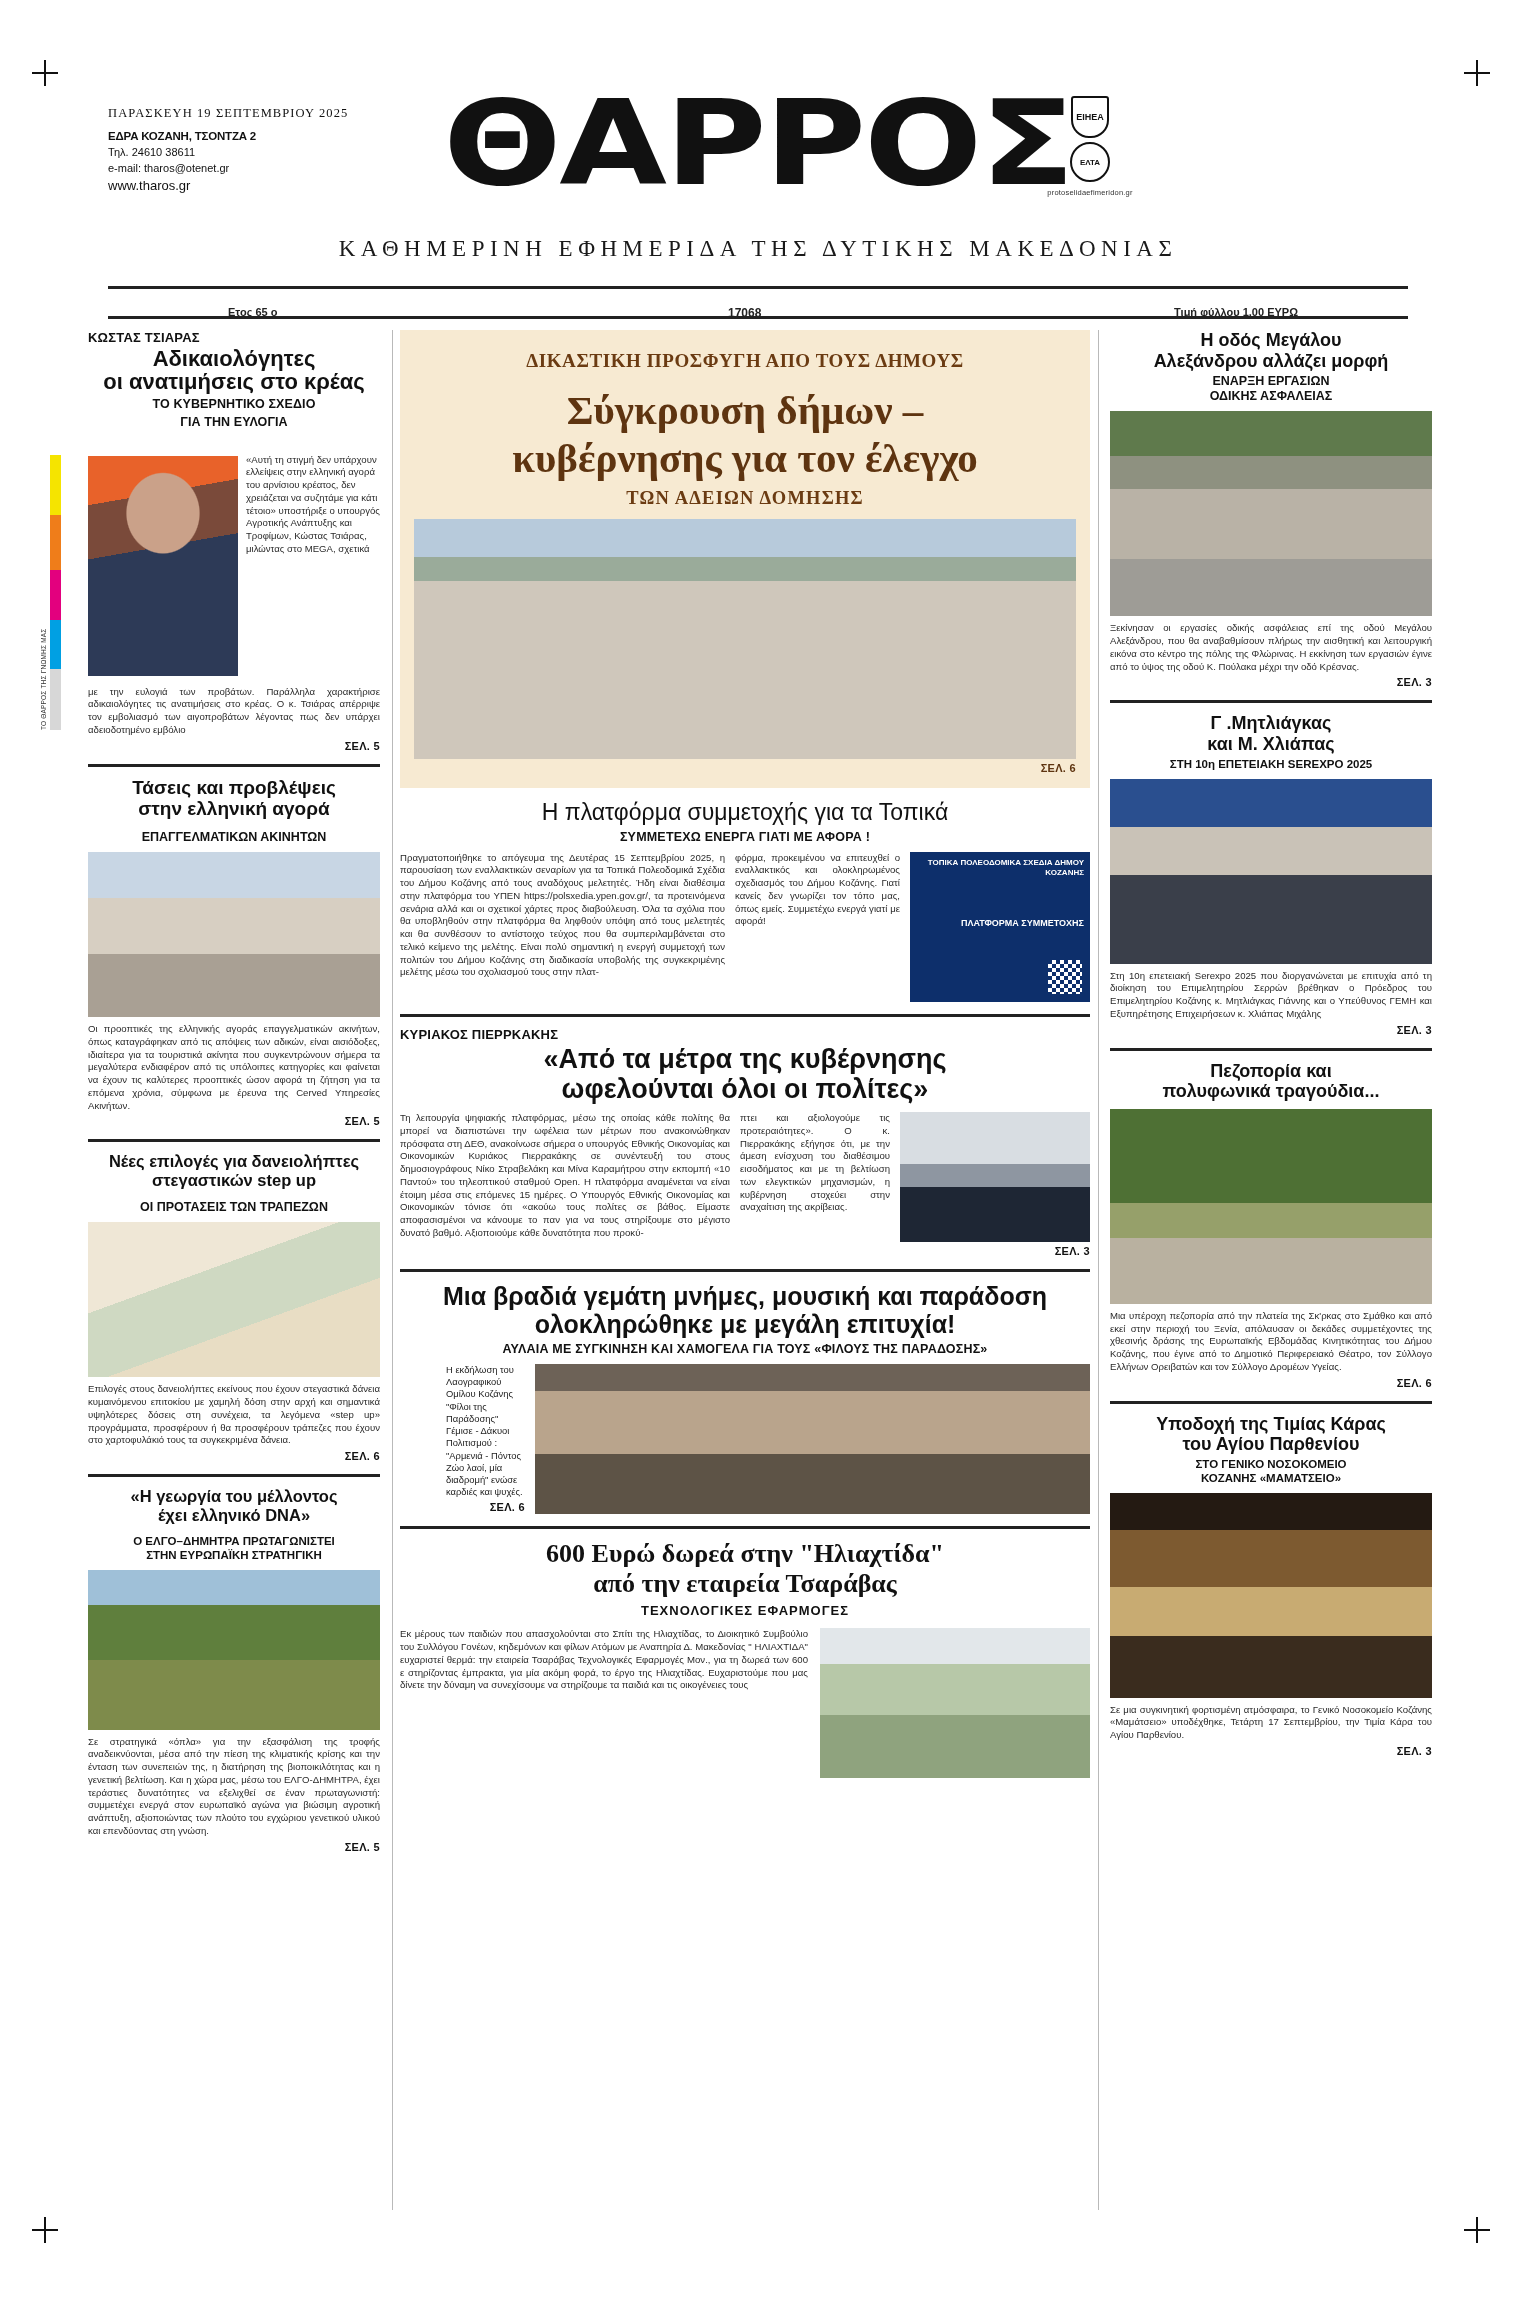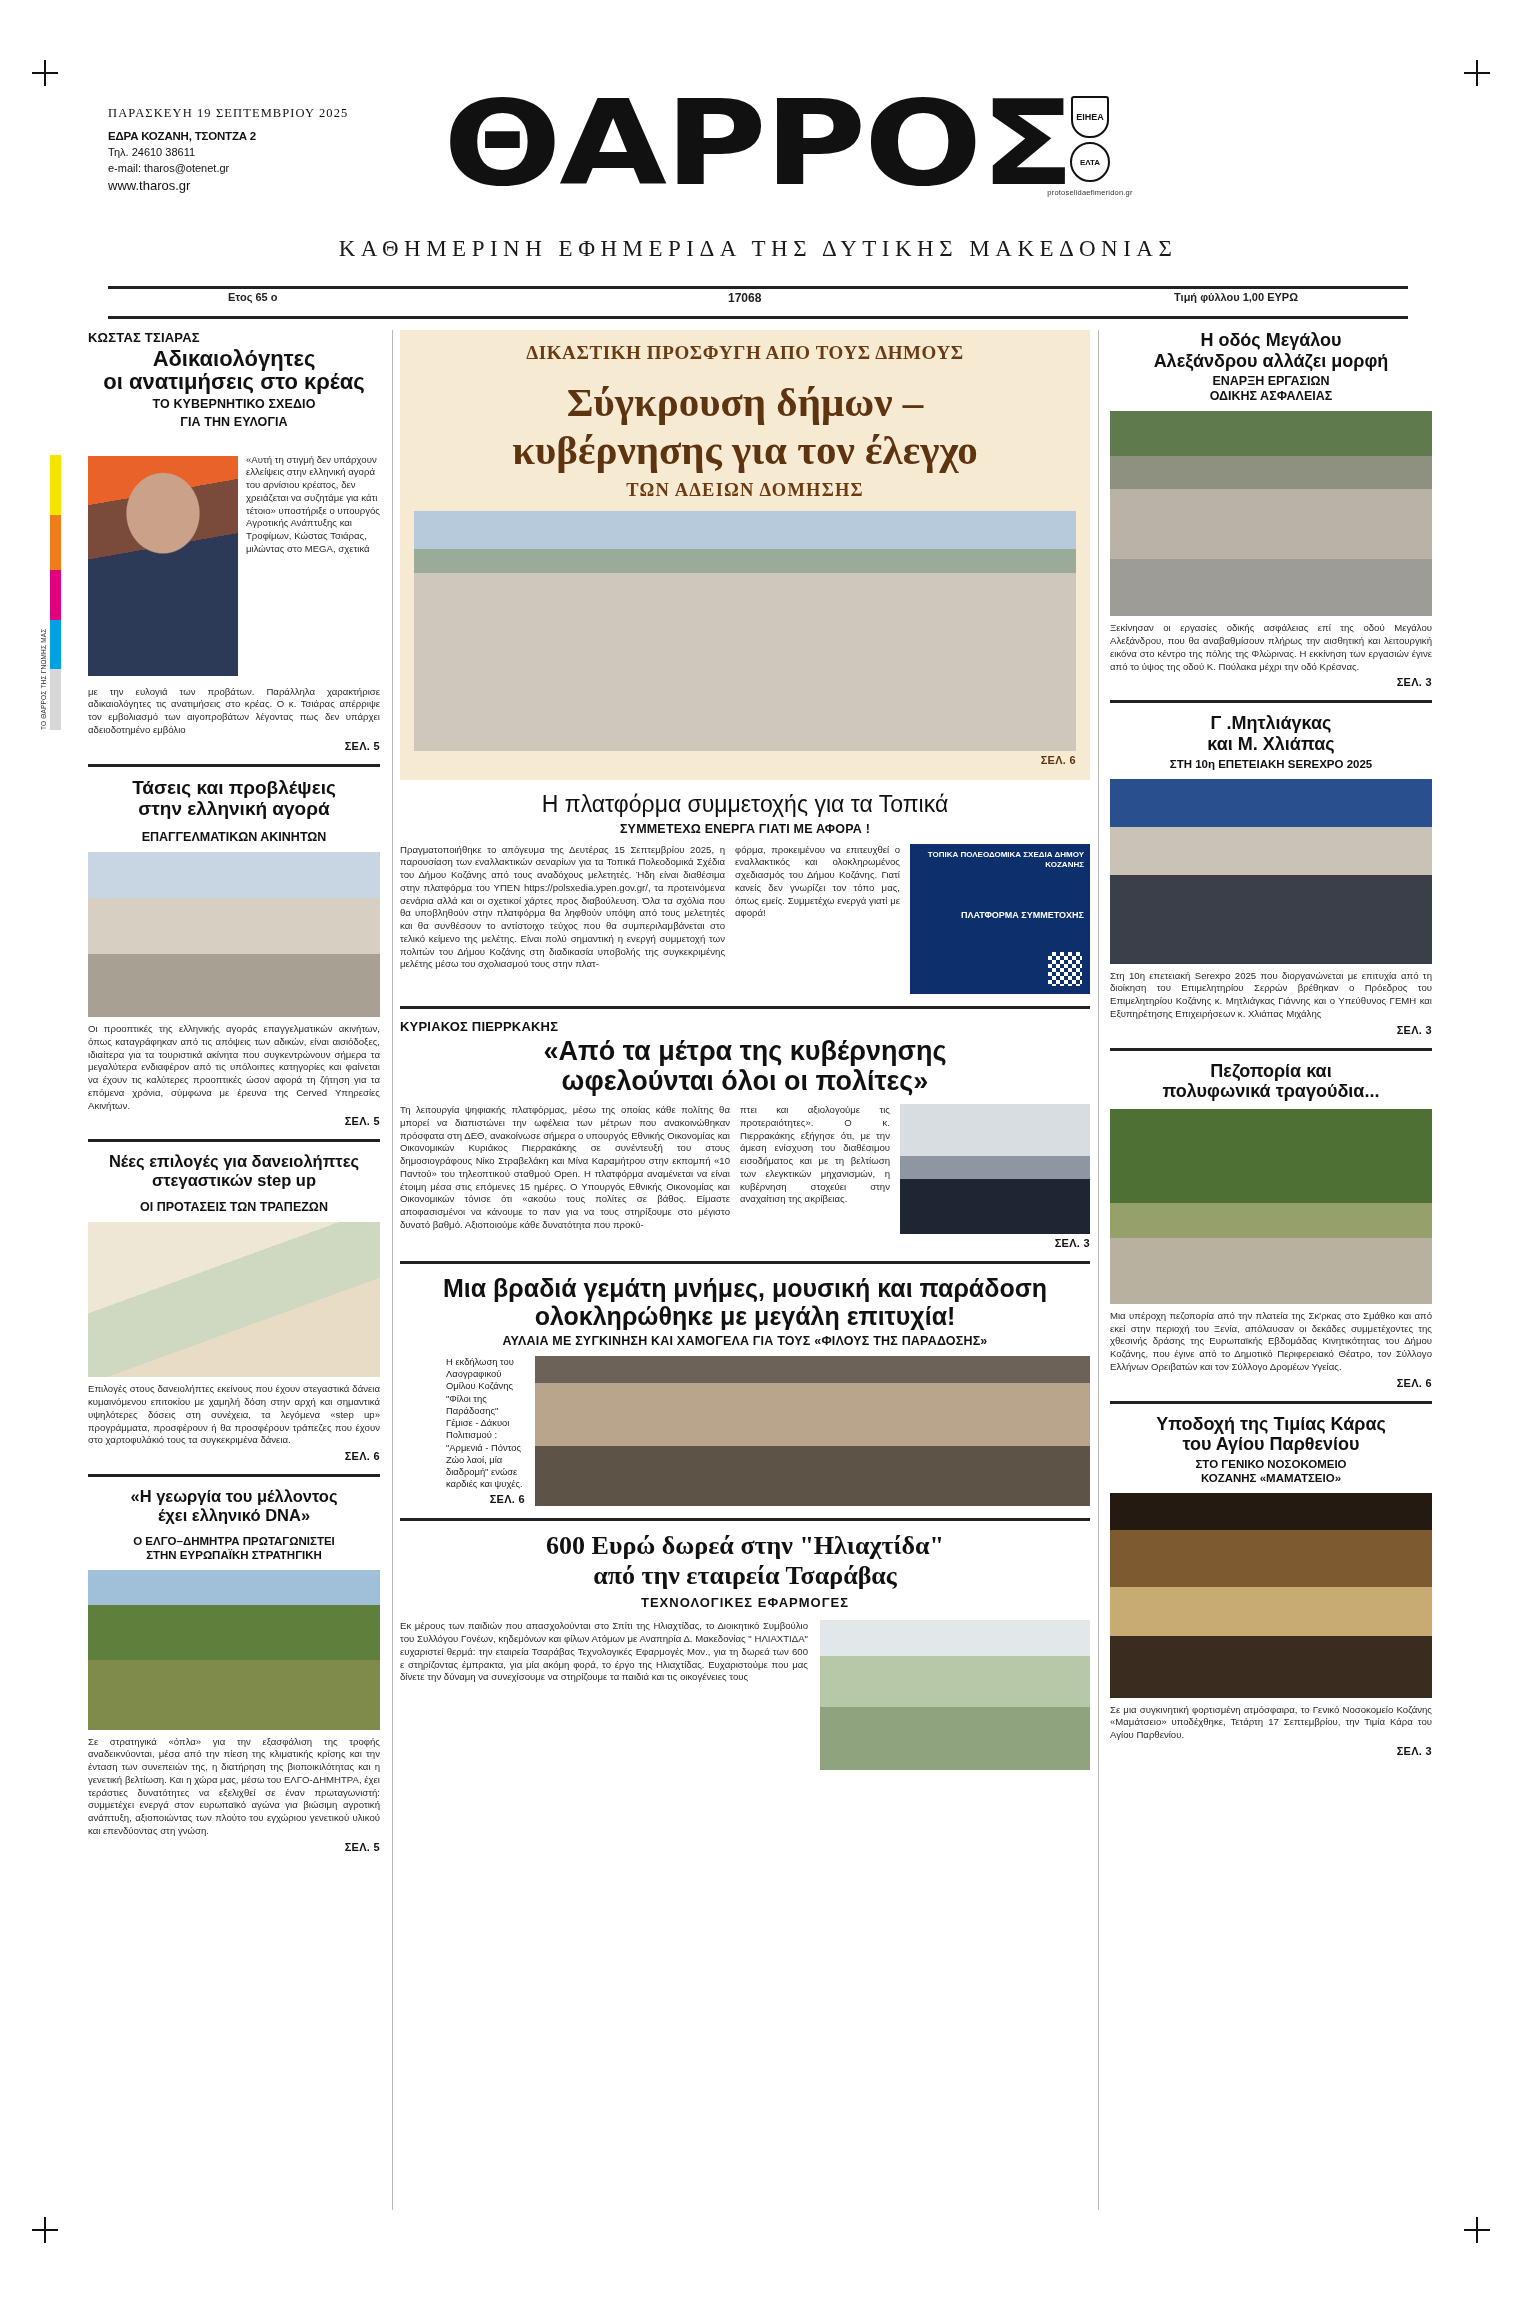--- a/index.html
+++ b/index.html
@@ -87,7 +87,7 @@
     position:absolute; left:108px; top:288px; width:1300px; height:26px;
     font-size:11px; color:#222;
   }
-  .strap span { position:absolute; top:3px; white-space:nowrap; }
+  .strap span { position:absolute; top:18px; white-space:nowrap; }
   .strap .s1 { left:120px; font-weight:bold; }
   .strap .s2 { left:620px; font-weight:bold; font-size:12px; }
   .strap .s3 { right:110px; font-weight:bold; }

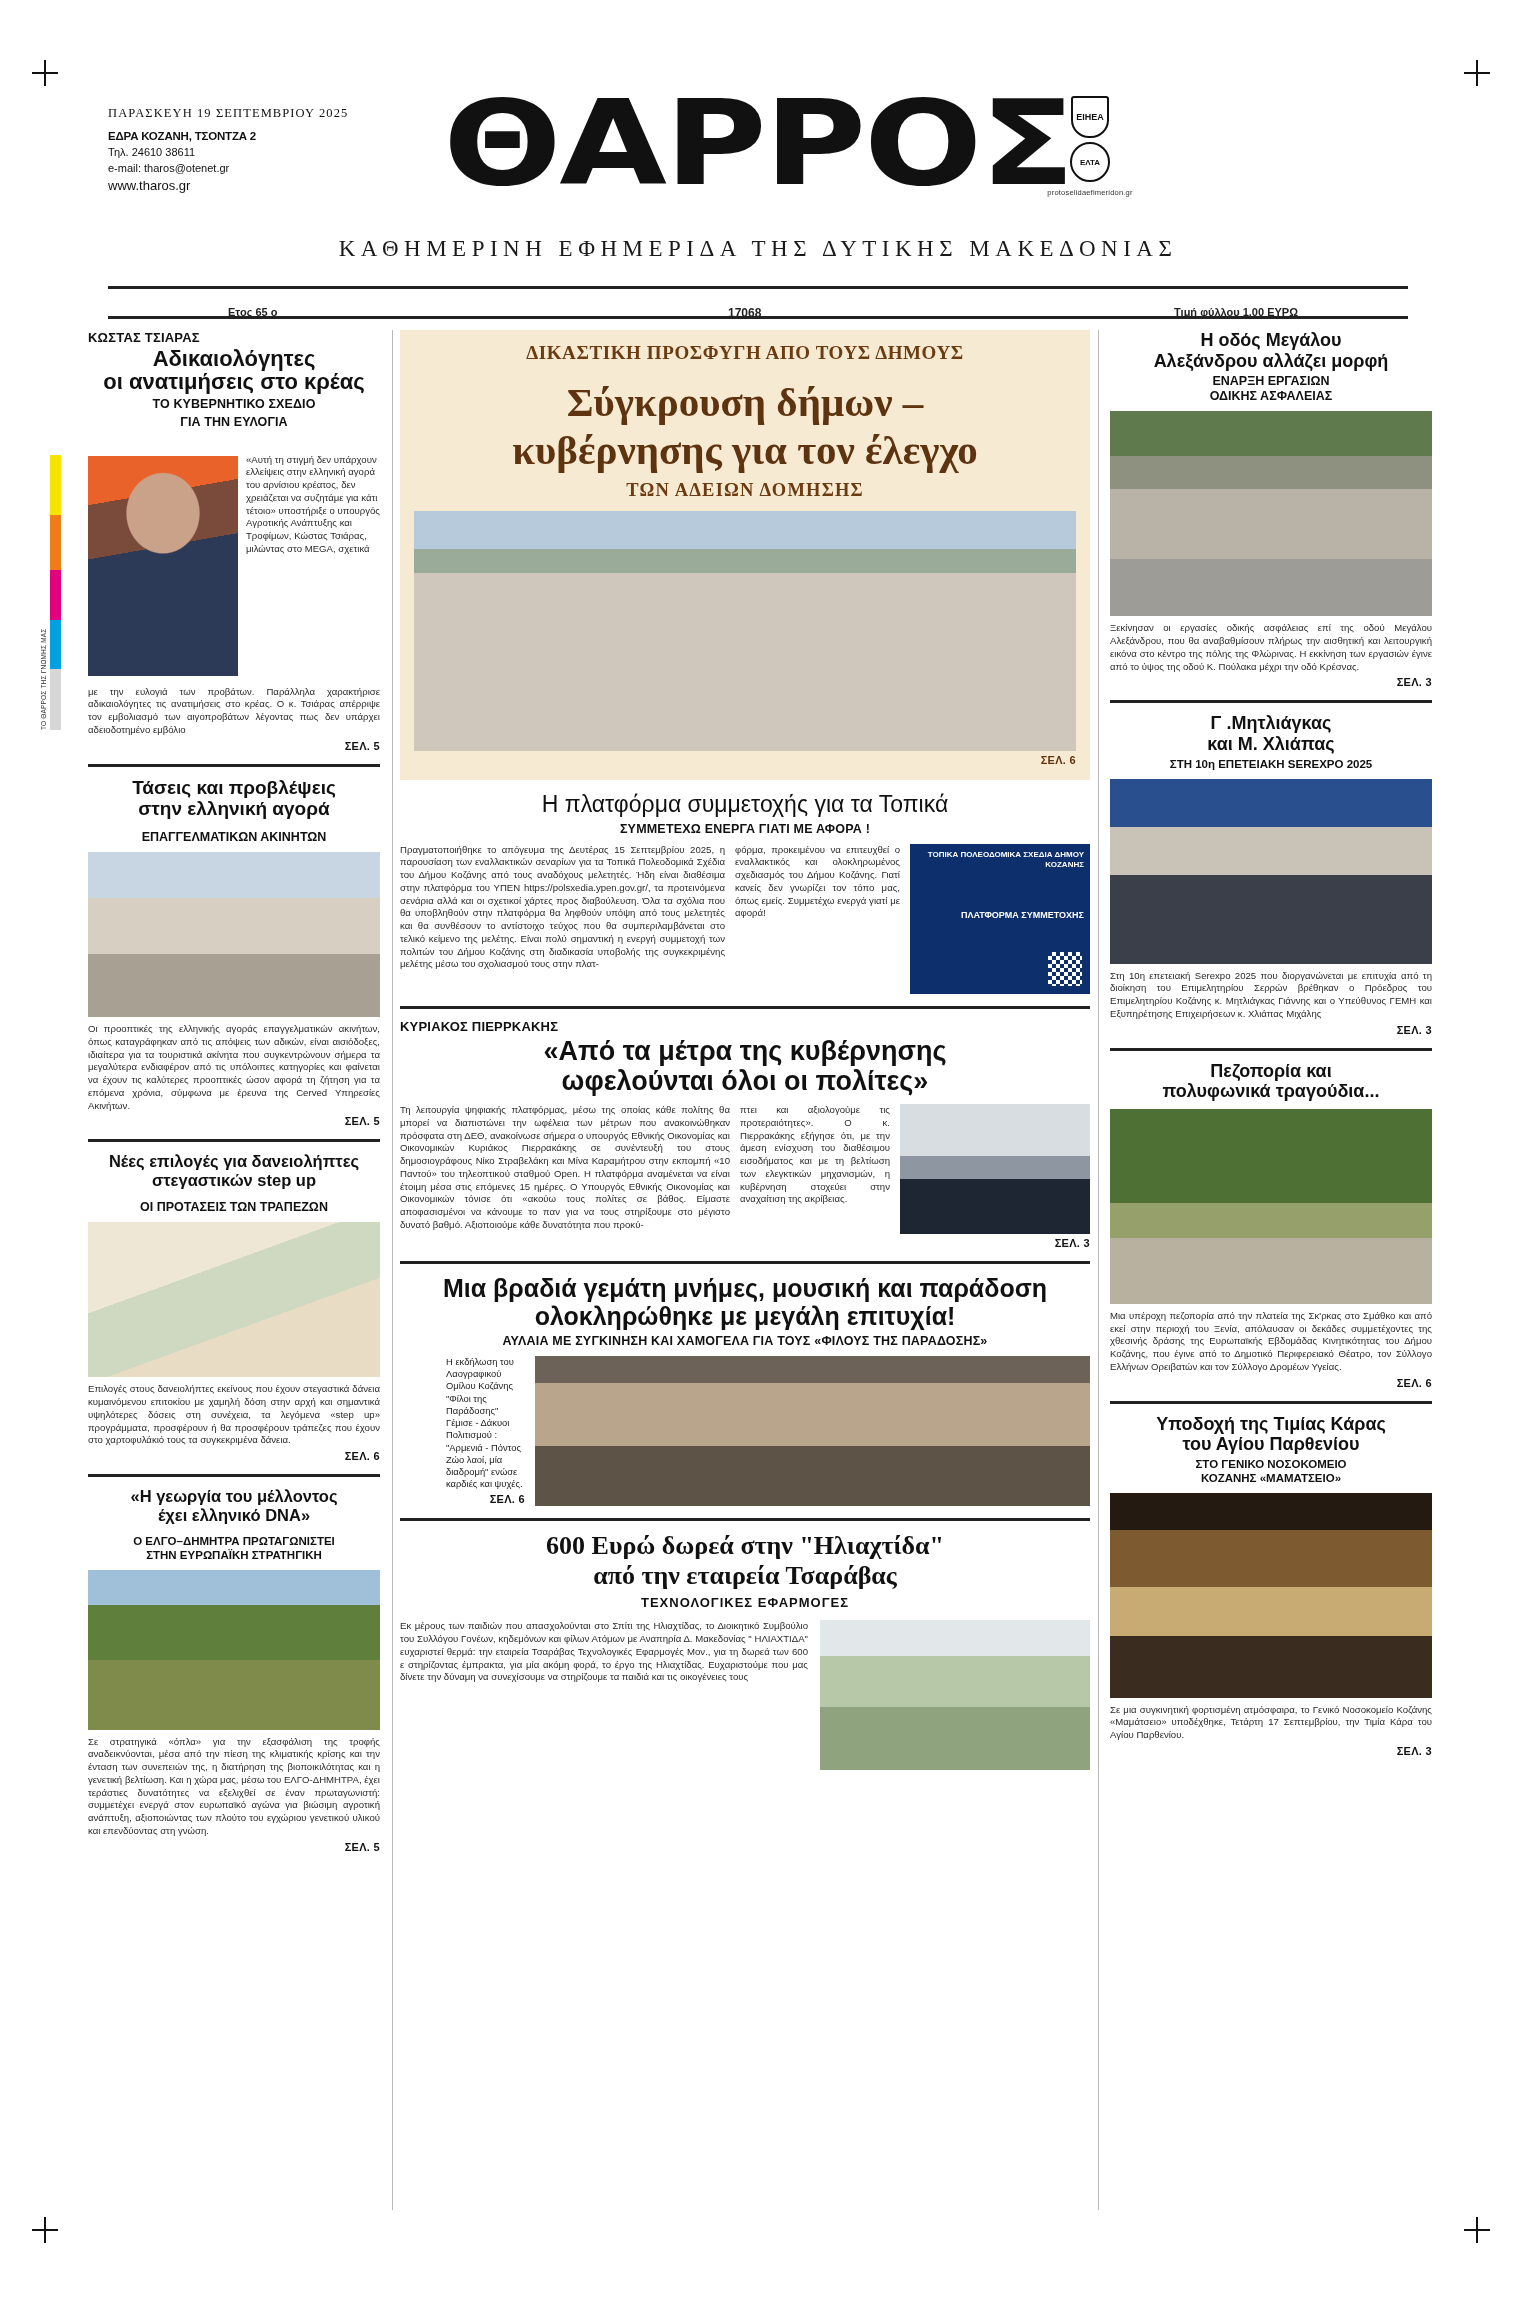--- a/index.html
+++ b/index.html
@@ -169,7 +169,7 @@
 
   
   .leadbox {
-    background:#f7ead2; padding:12px 14px 14px;
+    background:#f7ead2; padding:20px 14px 14px;
   }
   .leadbox .kicker2 {
     text-align:center; font-family:"Liberation Serif", serif;

